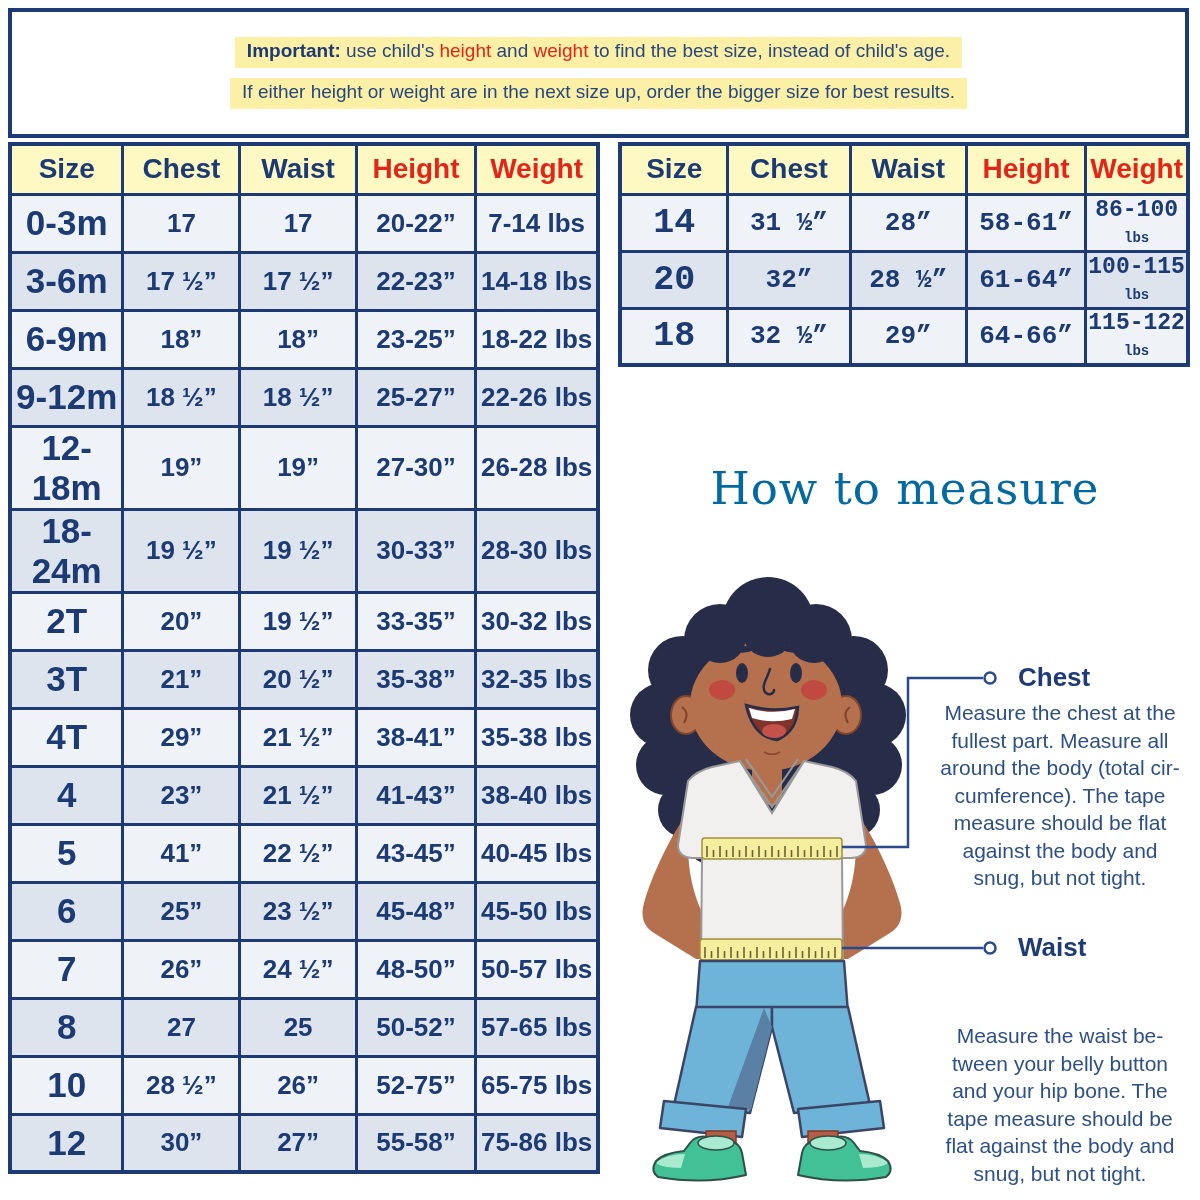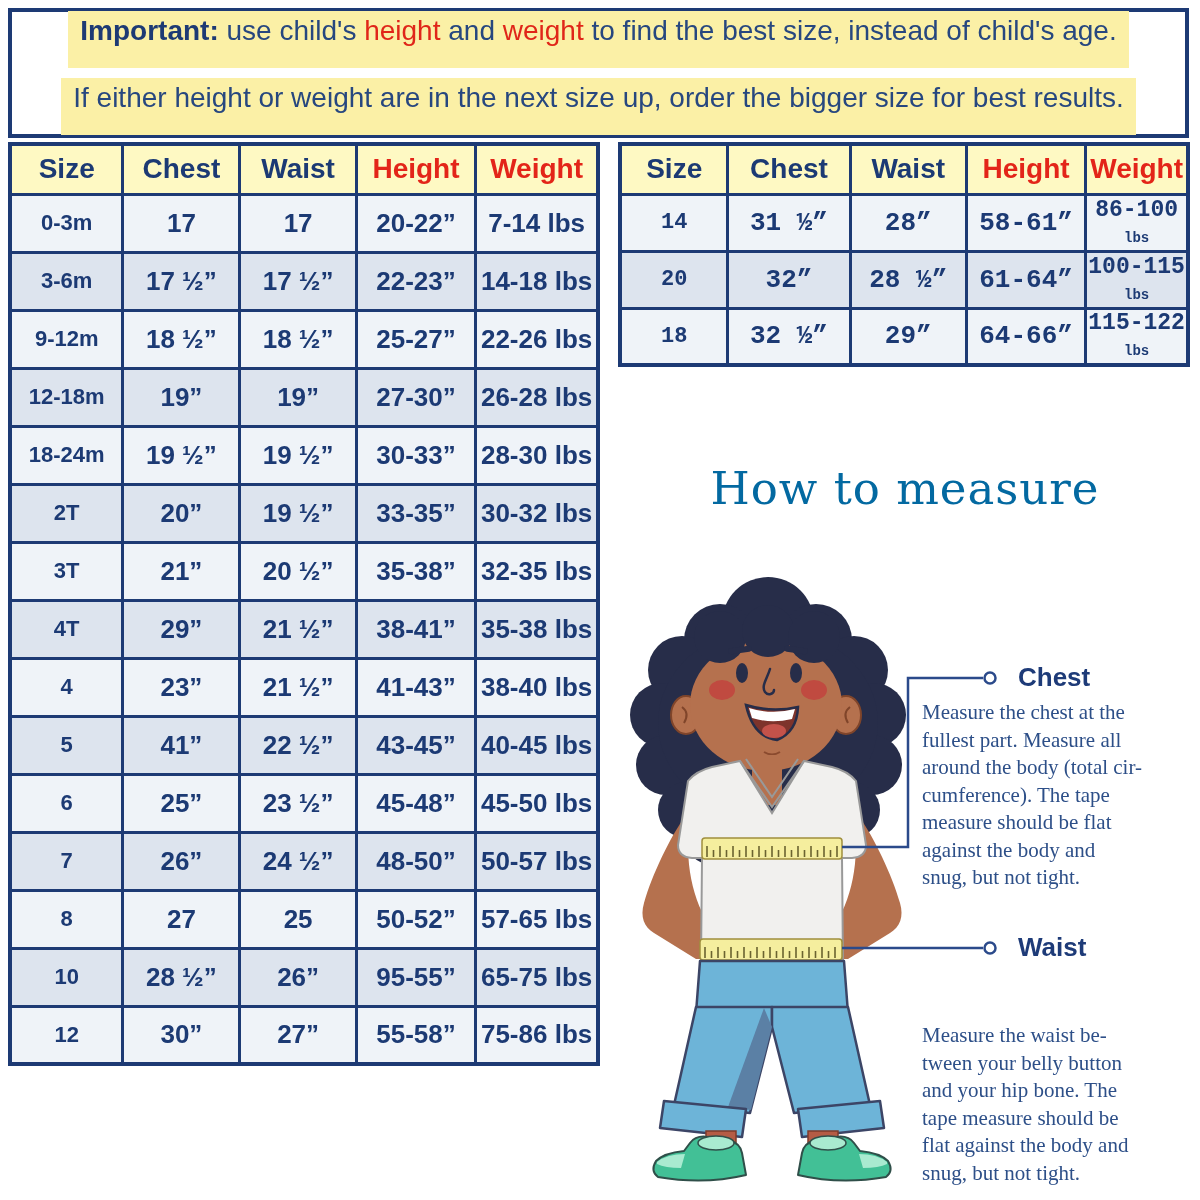--- a/index.html
+++ b/index.html
@@ -10,7 +10,7 @@
   .banner-frame { position:absolute; left:8px; top:8px; width:1181px; height:130px;
     border:4px solid #1d3a74; background:#ffffff;
     display:flex; flex-direction:column; align-items:center; justify-content:center; gap:10px; }
-  .hl-line { background:#fbf0a6; padding:3px 12px 20px 12px; font-size:28px; color:#27477f;
+  .hl-line { background:#fbf0a6; padding:3px 12px 5px 12px; font-size:19px; color:#27477f;
     white-space:nowrap; line-height:1.2; }
   .hl-line .bold { font-weight:bold; color:#1d3a74; }
   .hl-line .red { color:#e02619; }

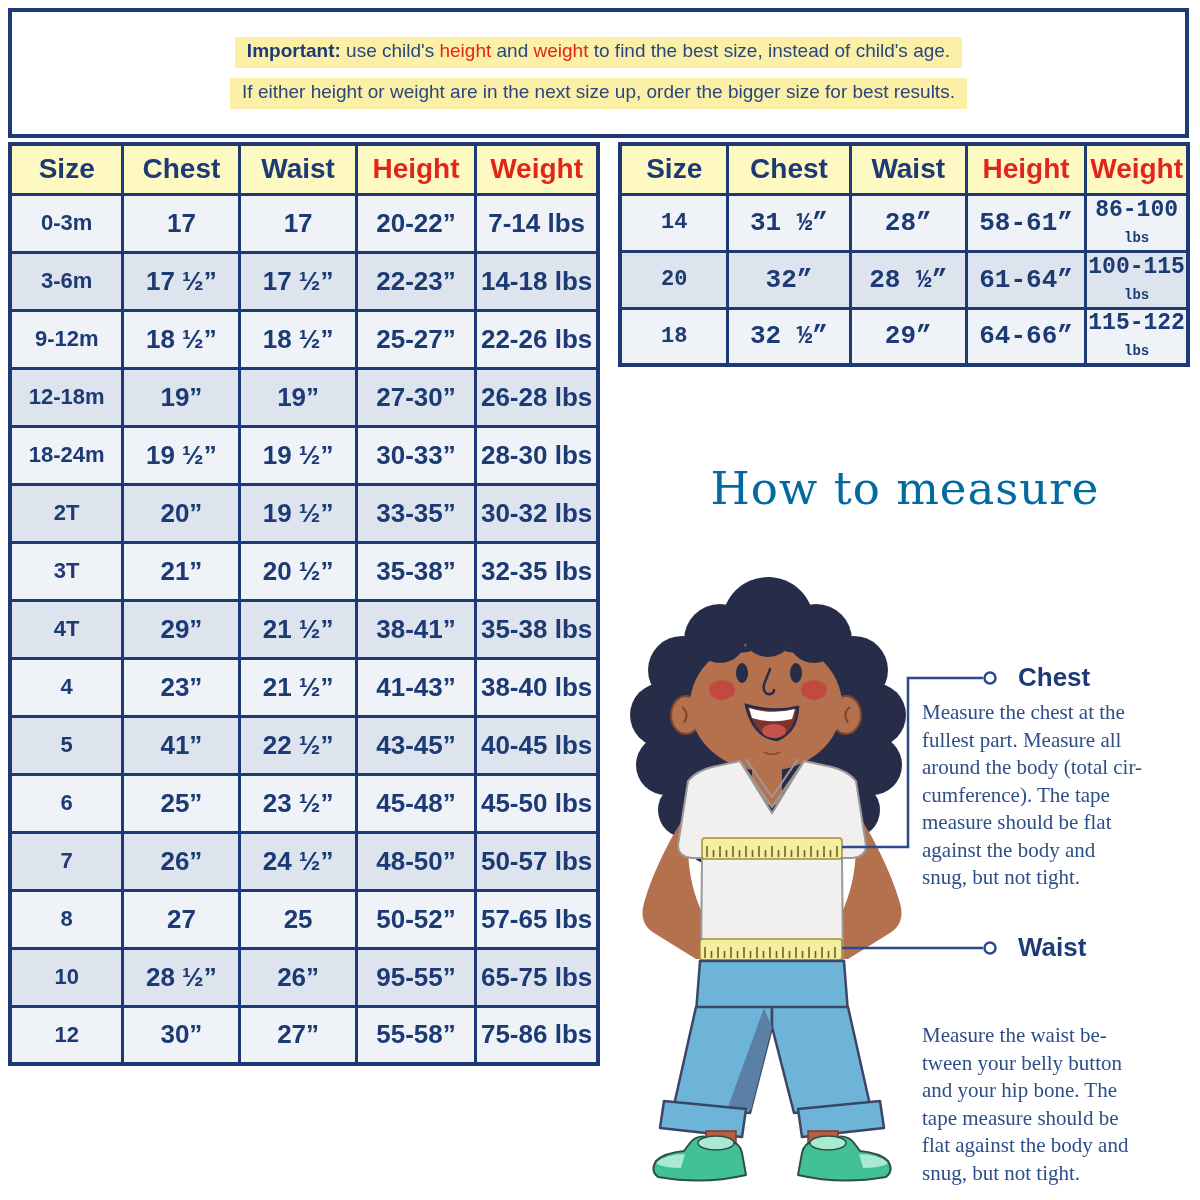--- a/index.html
+++ b/index.html
@@ -25,7 +25,7 @@
   th.red-h { color:#e32519; }
   #left-table td { height:58px; font-size:26px; }
   #right-table td { height:57px; font-size:26px;font-family:Liberation Mono, monospace; }
-  #left-table td:first-child, #right-table td:first-child { font-size:22px; }
+  #left-table td:first-child, #right-table td:first-child { font-size:35px; }
   tbody tr:nth-child(odd) td  { background:#eff3f8; }
   tbody tr:nth-child(even) td { background:#dde4ee; }
   #right-table td.weight-cell { font-size:23px; }

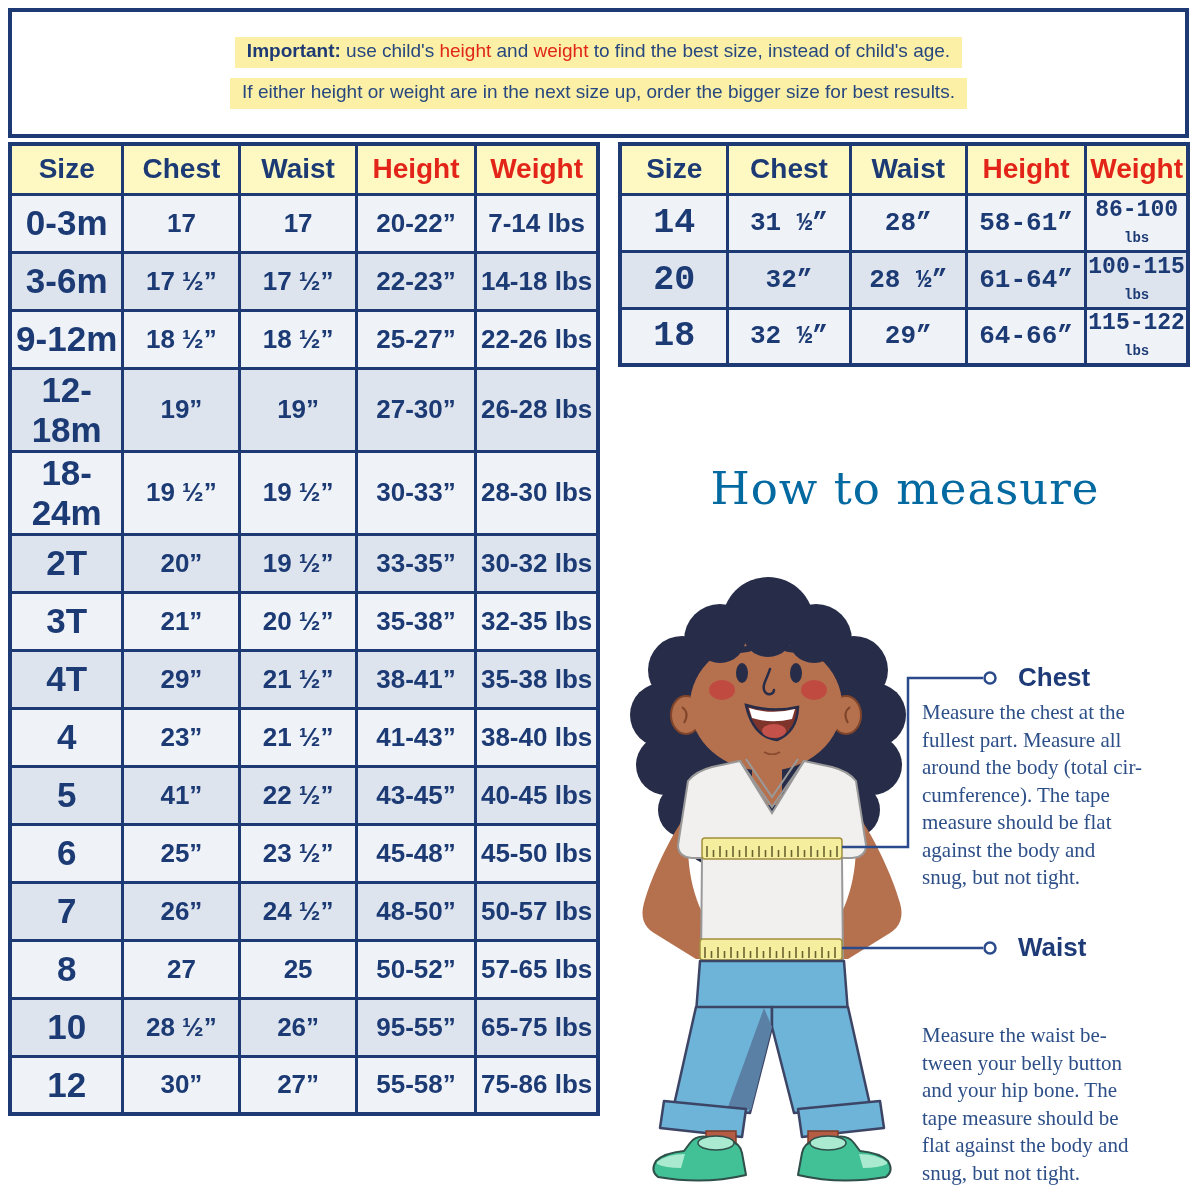--- a/index.html
+++ b/index.html
@@ -84,6 +84,13 @@
         <td>14-18 lbs</td>
       </tr>
       <tr>
+        <td>6-9m</td>
+        <td>18”</td>
+        <td>18”</td>
+        <td>23-25”</td>
+        <td>18-22 lbs</td>
+      </tr>
+      <tr>
         <td>9-12m</td>
         <td>18 ½”</td>
         <td>18 ½”</td>

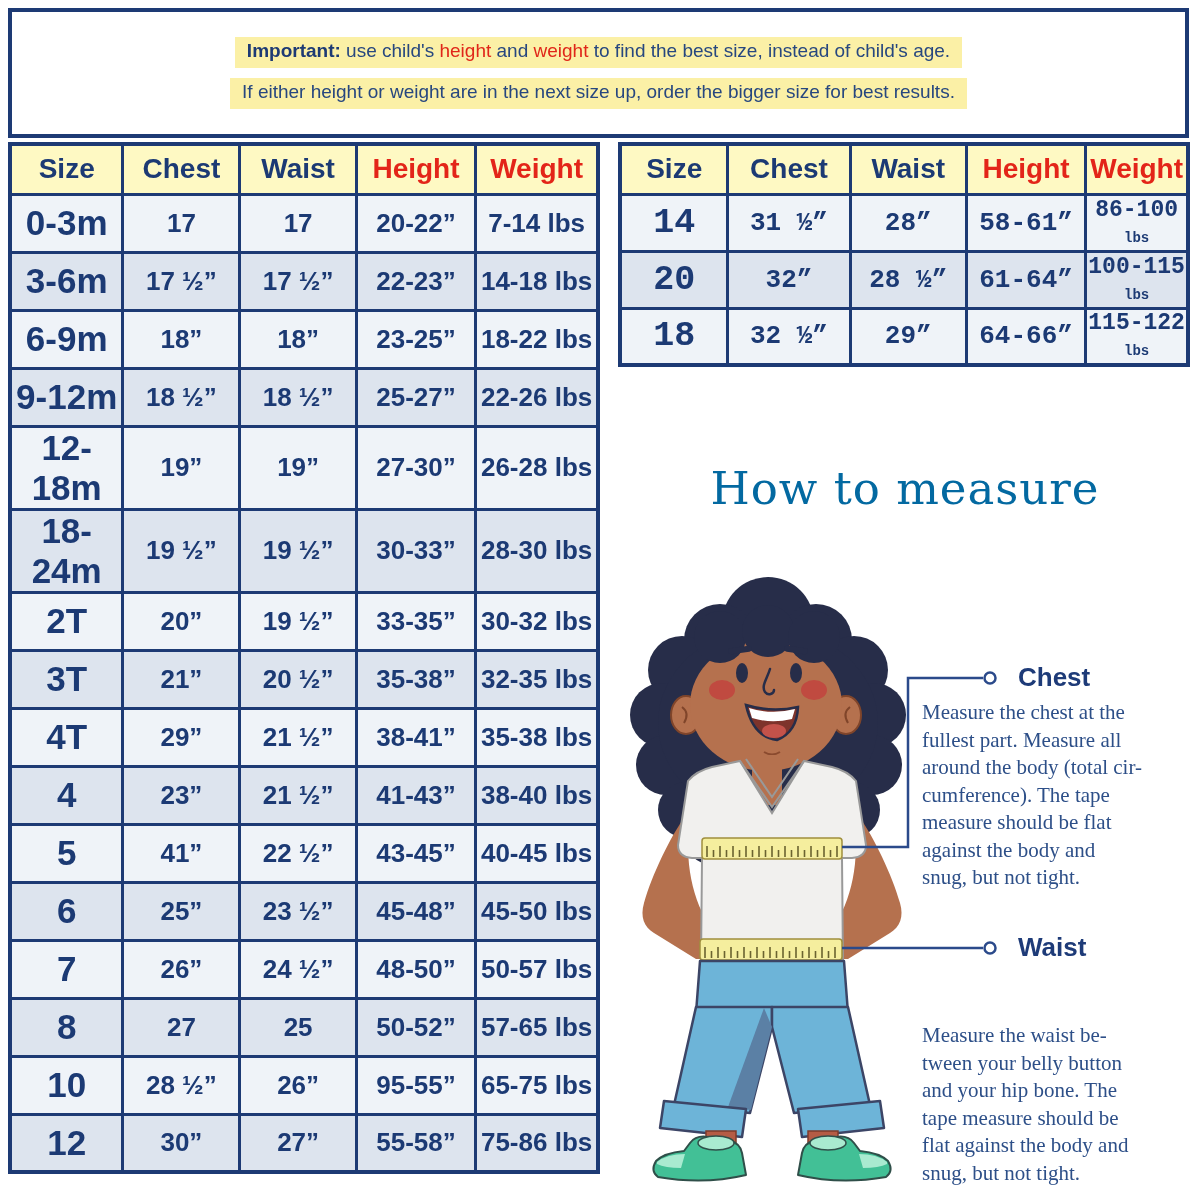--- a/index.html
+++ b/index.html
@@ -38,8 +38,8 @@
   .pt-label { position:absolute; font-size:26px; font-weight:bold; color:#1e3b78; }
   #chest-label { left:1018px; top:662px; }
   #waist-label { left:1018px; top:932px; }
-  .pt-text { position:absolute; left:922px; width:276px; 
-    font-size:21px; line-height:27.5px; color:#2d4f88; white-space:pre-line;font-family:Liberation Serif, serif; }
+  .pt-text { position:absolute; left:922px; width:276px; text-align:center;
+    font-size:21px; line-height:27.5px; color:#2d4f88; white-space:pre-line; }
   #chest-text { top:699px; }
   #waist-text { top:1022px; }
 </style>

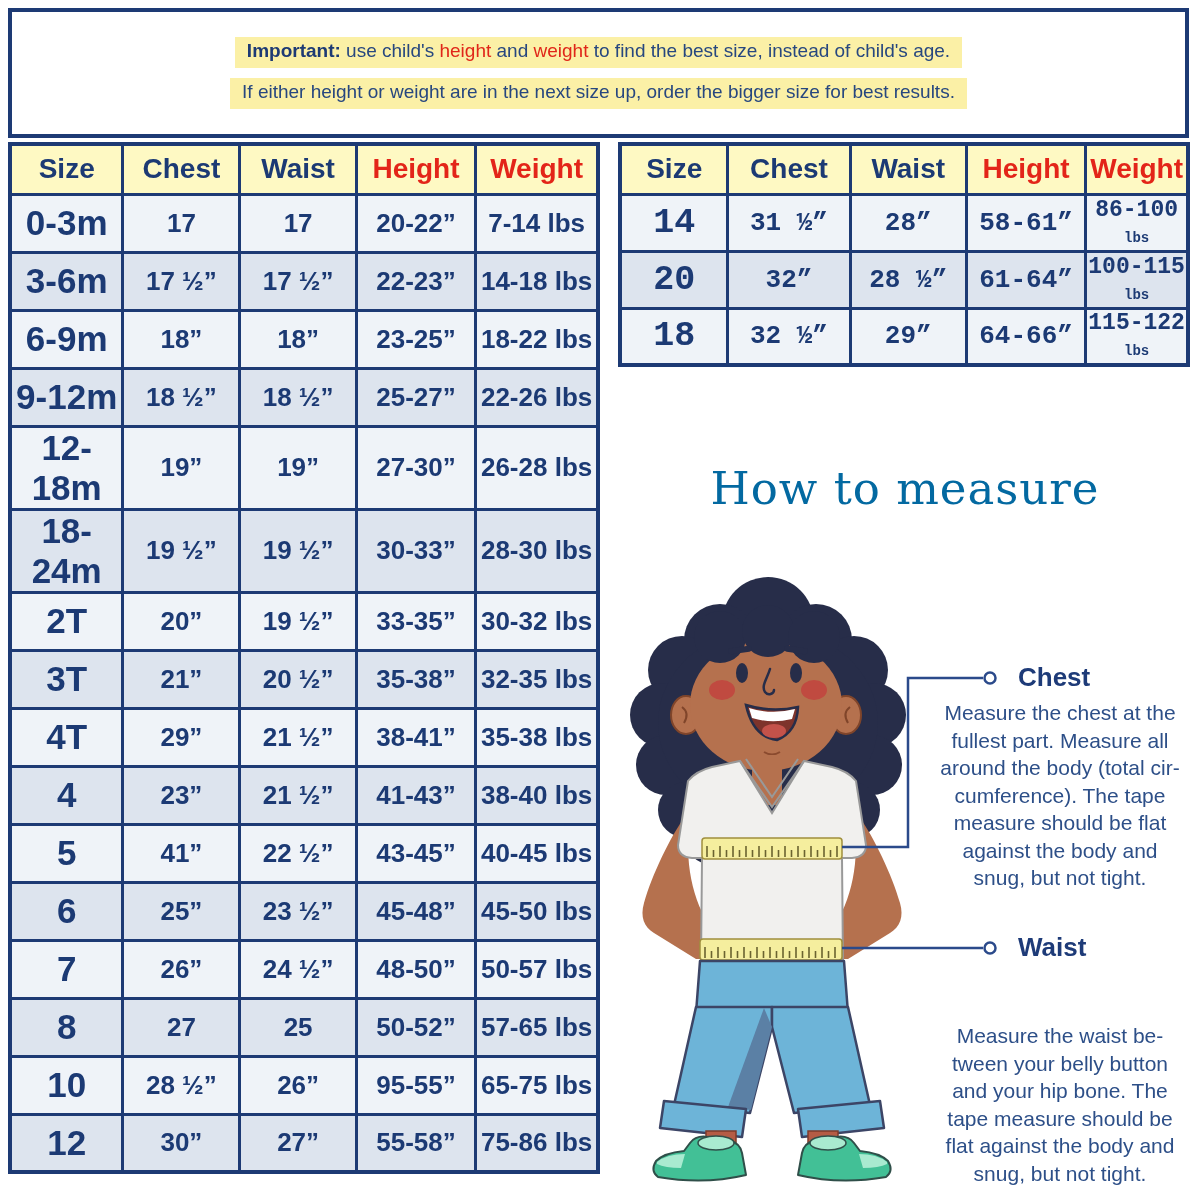--- a/index.html
+++ b/index.html
@@ -171,7 +171,7 @@
         <td>10</td>
         <td>28 ½”</td>
         <td>26”</td>
-        <td>95-55”</td>
+        <td>52-75”</td>
         <td>65-75 lbs</td>
       </tr>
       <tr>

